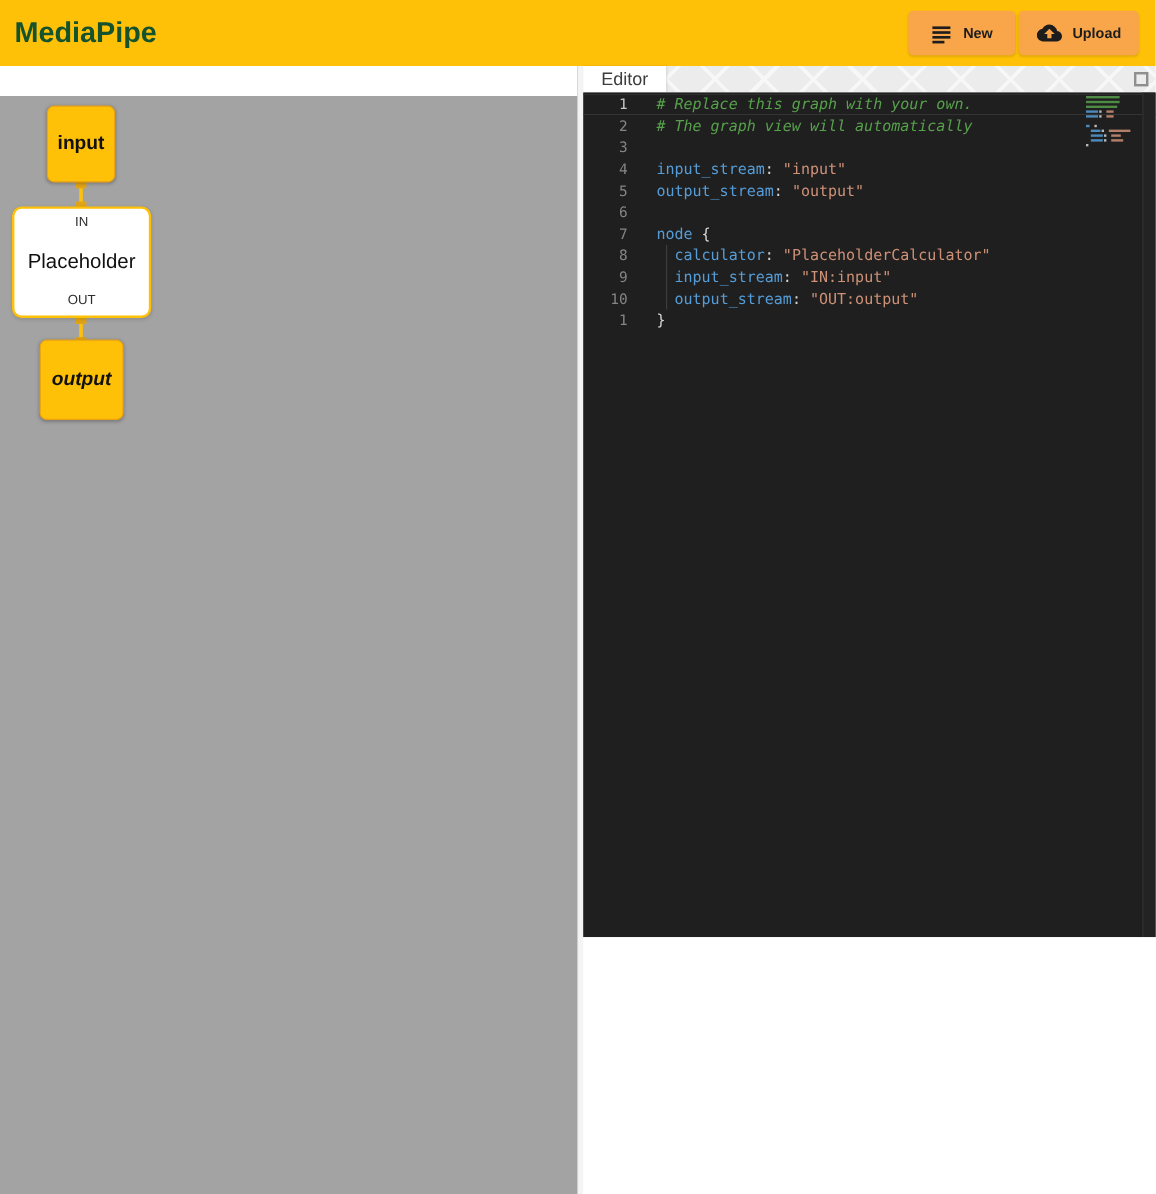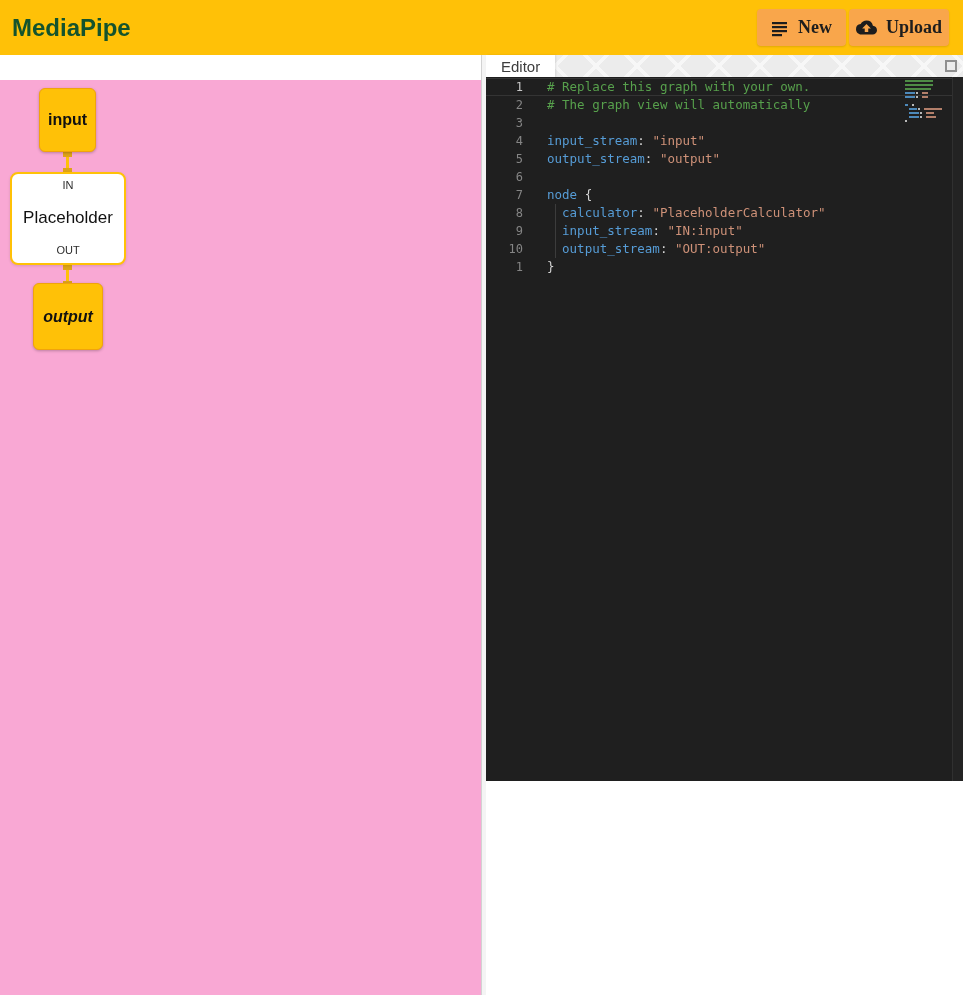--- a/index.html
+++ b/index.html
@@ -13,8 +13,8 @@
             align-items:center; font-size:24px; font-weight:700; color:#14532d; }
   .hbtn   { position:absolute; top:9px; height:37px; display:flex; align-items:center;
             justify-content:center; gap:9px; background:var(--btn); border:none;
-            border-radius:4px; font-family:Liberation Serif, serif;
-            font-weight:700; font-size:18px; color:#1d1d1d; cursor:pointer;
+            border-radius:4px; font-family:Liberation Sans, sans-serif;
+            font-weight:700; font-size:12px; color:#1d1d1d; cursor:pointer;
             box-shadow:0 1px 2px rgba(0,0,0,0.12); }
   .hbtn.new    { left:757px; width:89px; }
   .hbtn.upload { left:849px; width:100px; }

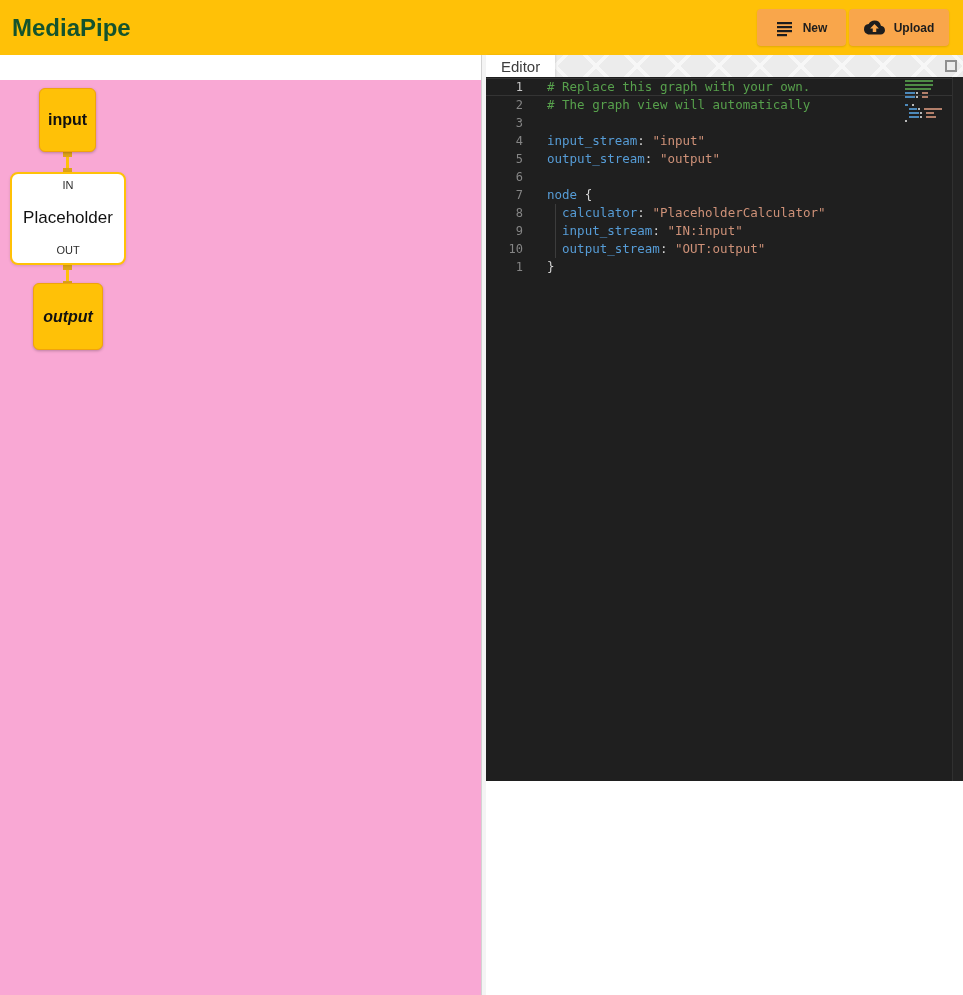--- a/index.html
+++ b/index.html
@@ -76,7 +76,7 @@
   .code-row .ln-gap { width:24px; flex:none; }
   .code-row.active { box-shadow:inset 0 1px 0 #343434, inset 0 -1px 0 #343434; }
   .code-row.active .ln { color:#c6c6c6; }
-  .tok-comment { color:var(--comment); }
+  .tok-comment { color:var(--comment);font-style:italic; }
   .tok-key     { color:var(--key); }
   .tok-string  { color:var(--string); }
   .tok-punct, .tok-plain { color:var(--text); }

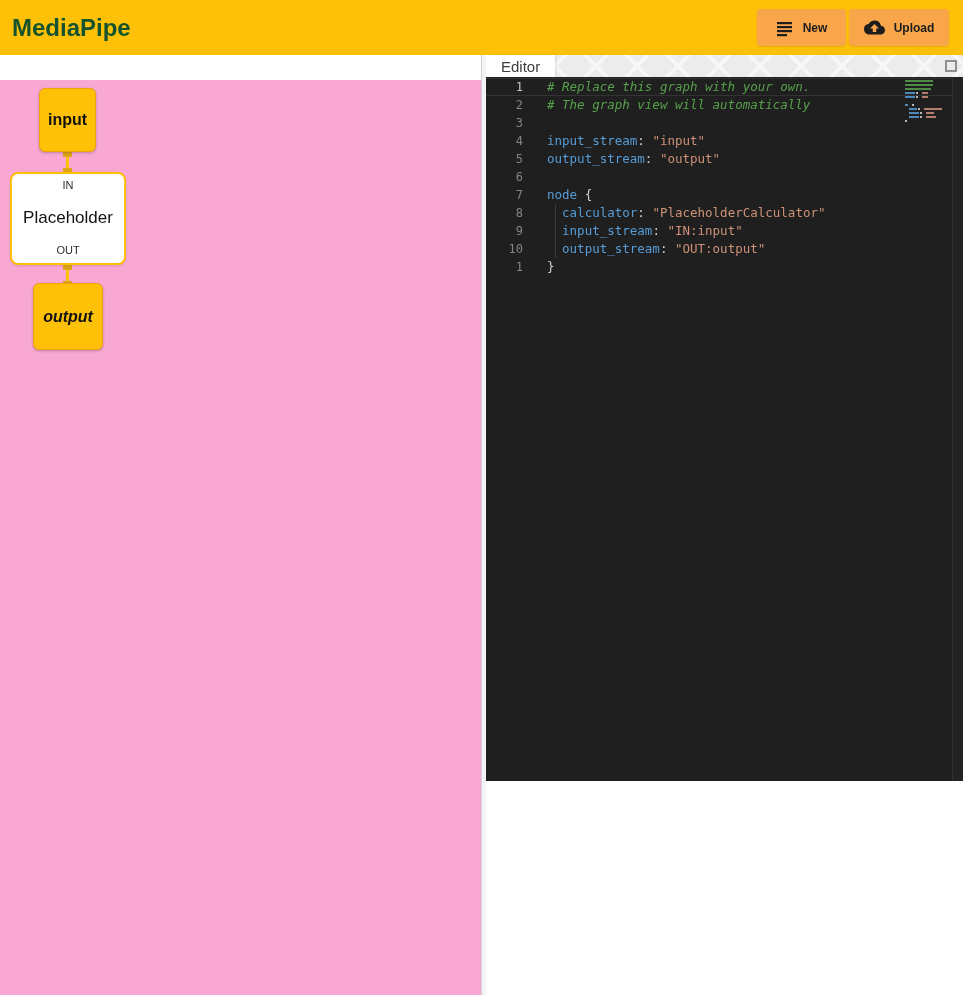--- a/index.html
+++ b/index.html
@@ -37,7 +37,7 @@
                 border-right:1px solid #d2d2d2; background:#fff; }
   .left-panel .tabbar { height:25px; }
   .graph-content { position:absolute; left:0; top:25px; right:0; bottom:0;
-                   background:#f9a8d4; }
+                   background:#a3a3a3; }
   .vgutter { position:absolute; left:482px; top:55px; width:4px; bottom:0;
              background:#f4f4f4; }
 

